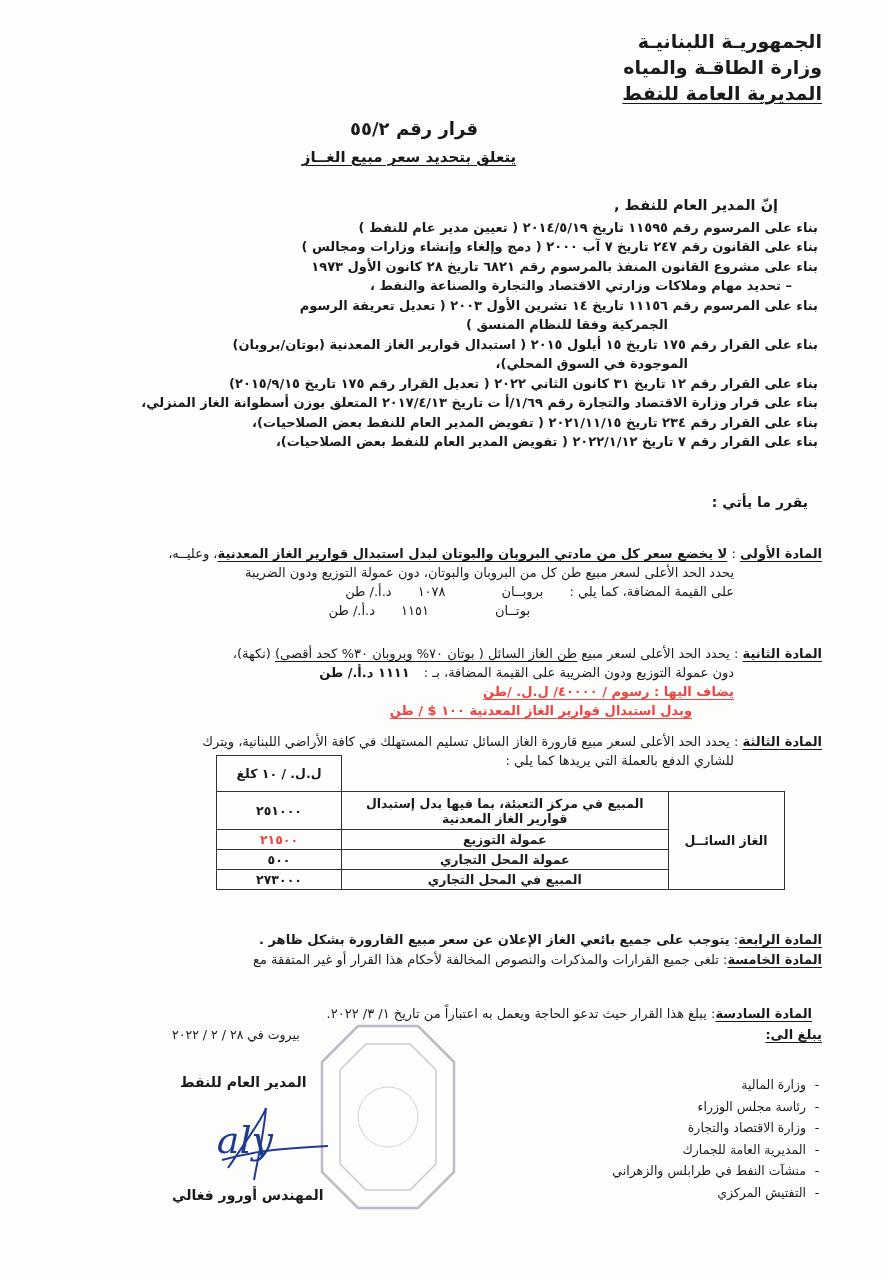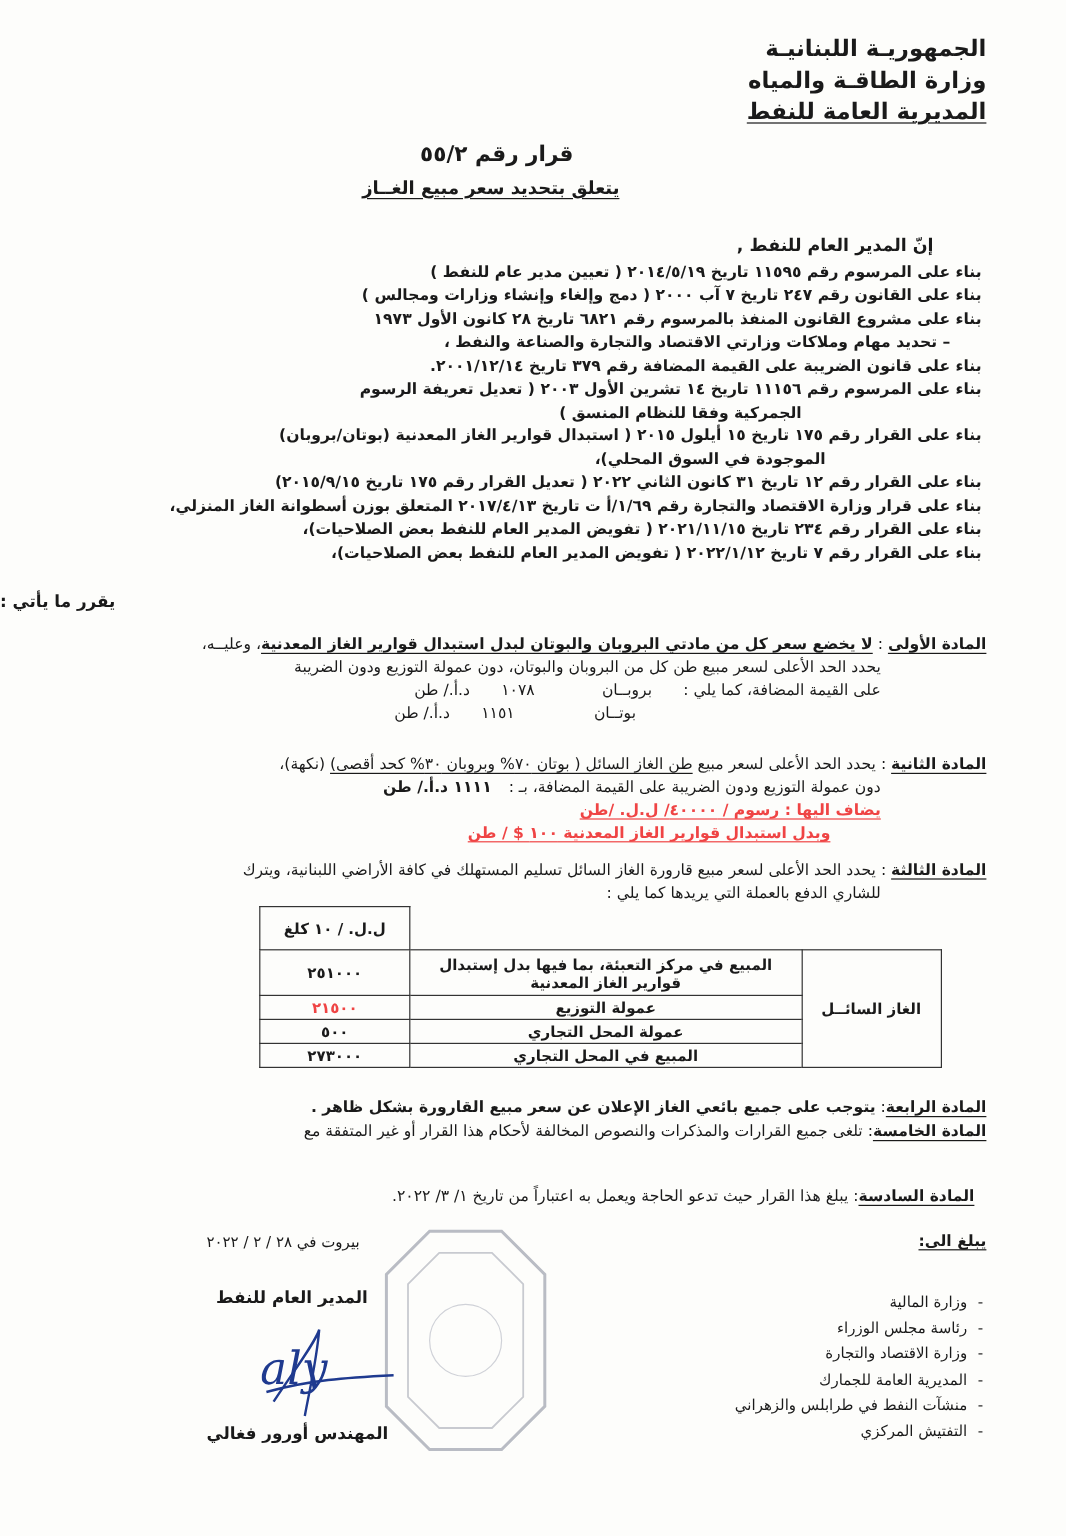--- a/index.html
+++ b/index.html
@@ -62,7 +62,6 @@
   <div class="line">بناء على القانون رقم ٢٤٧ تاريخ ٧ آب ٢٠٠٠ ( دمج وإلغاء وإنشاء وزارات ومجالس )</div>
   <div class="line">بناء على مشروع القانون المنفذ بالمرسوم رقم ٦٨٢١ تاريخ ٢٨ كانون الأول ١٩٧٣</div>
   <div class="line ind">– تحديد مهام وملاكات وزارتي الاقتصاد والتجارة والصناعة والنفط ،</div>
-  <div class="line">بناء على قانون الضريبة على القيمة المضافة رقم ٣٧٩ تاريخ ٢٠٠١/١٢/١٤.</div>
   <div class="line">بناء على المرسوم رقم ١١١٥٦ تاريخ ١٤ تشرين الأول ٢٠٠٣ ( تعديل تعريفة الرسوم</div>
   <div class="line ind" style="padding-right:150px">الجمركية وفقا للنظام المنسق )</div>
   <div class="line">بناء على القرار رقم ١٧٥ تاريخ ١٥ أيلول ٢٠١٥ ( استبدال قوارير الغاز المعدنية (بوتان/بروبان)</div>

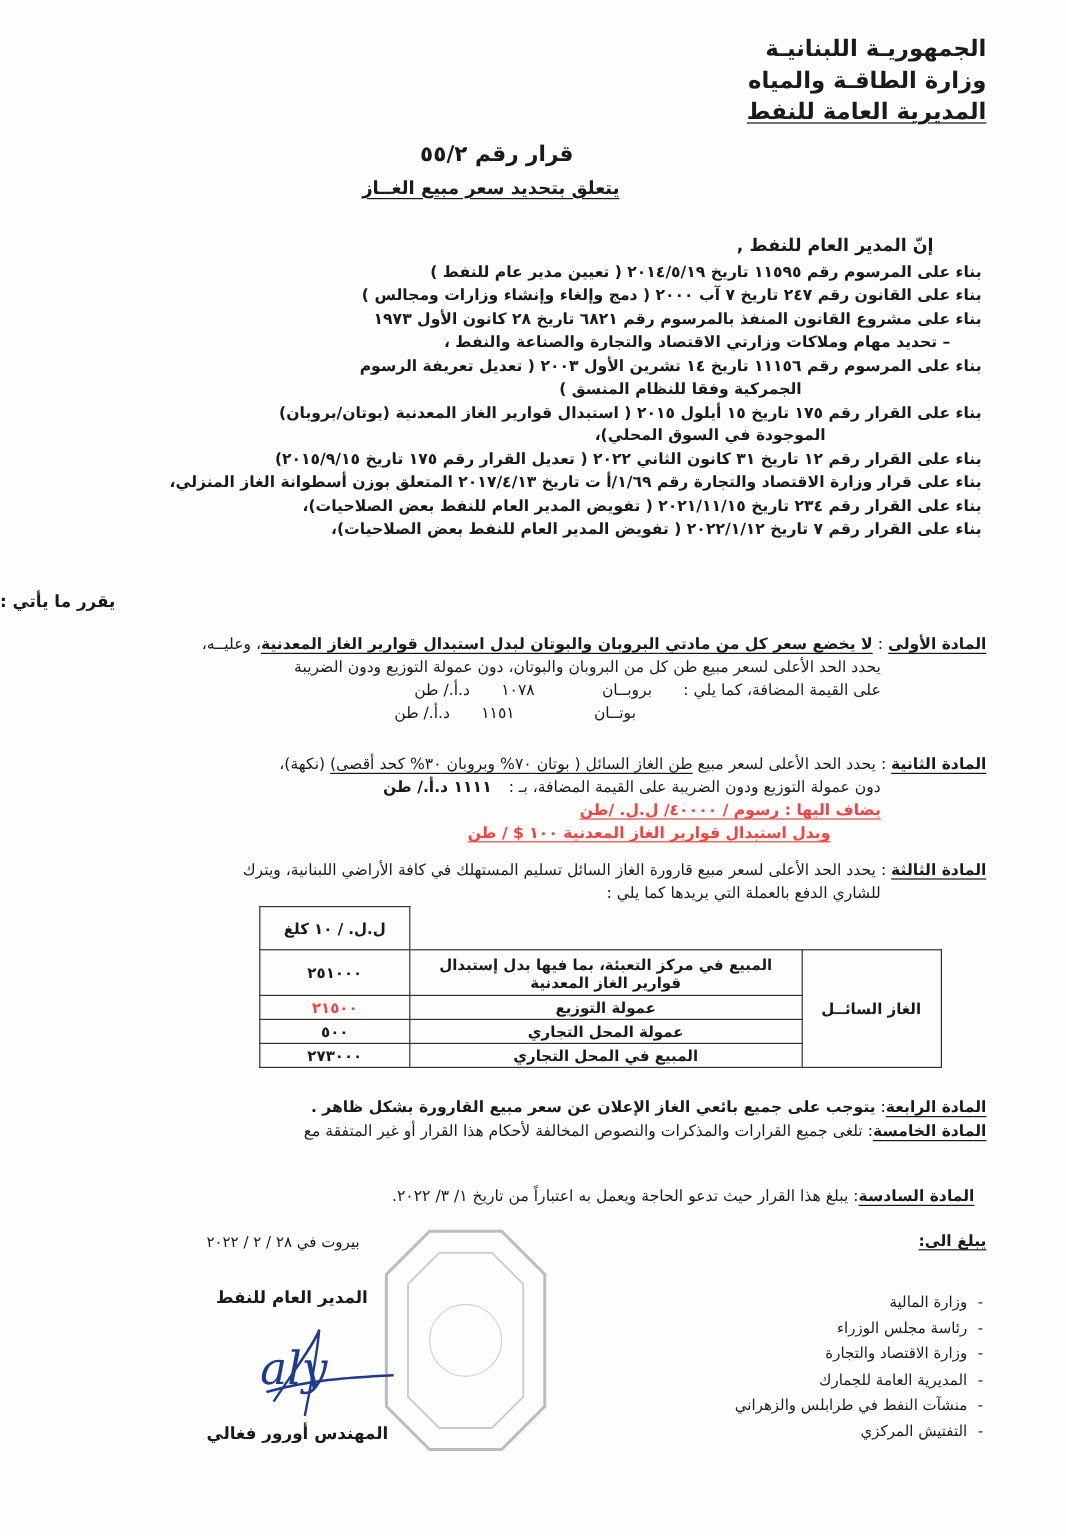--- a/index.html
+++ b/index.html
@@ -21,7 +21,7 @@
   .preamble .line { white-space: nowrap; }
   .preamble .ind { padding-right: 26px; }
   .intro { font-size: 14.5px; padding-right: 40px; margin-bottom: 2px; }
-  .decide { left: 0; width: 888px; top: 494px; text-align: left; font-weight: bold; font-size: 14px; padding-right: 80px; box-sizing: border-box; }
+  .decide { left: 0; width: 888px; top: 494px; text-align: right; font-weight: bold; font-size: 14px; padding-right: 80px; box-sizing: border-box; }
   .art { right: 66px; width: 760px; font-size: 13px; line-height: 19px; }
   .art .lbl { font-weight: bold; text-decoration: underline; text-underline-offset: 3px; }
   .art .cont { padding-right: 88px; }

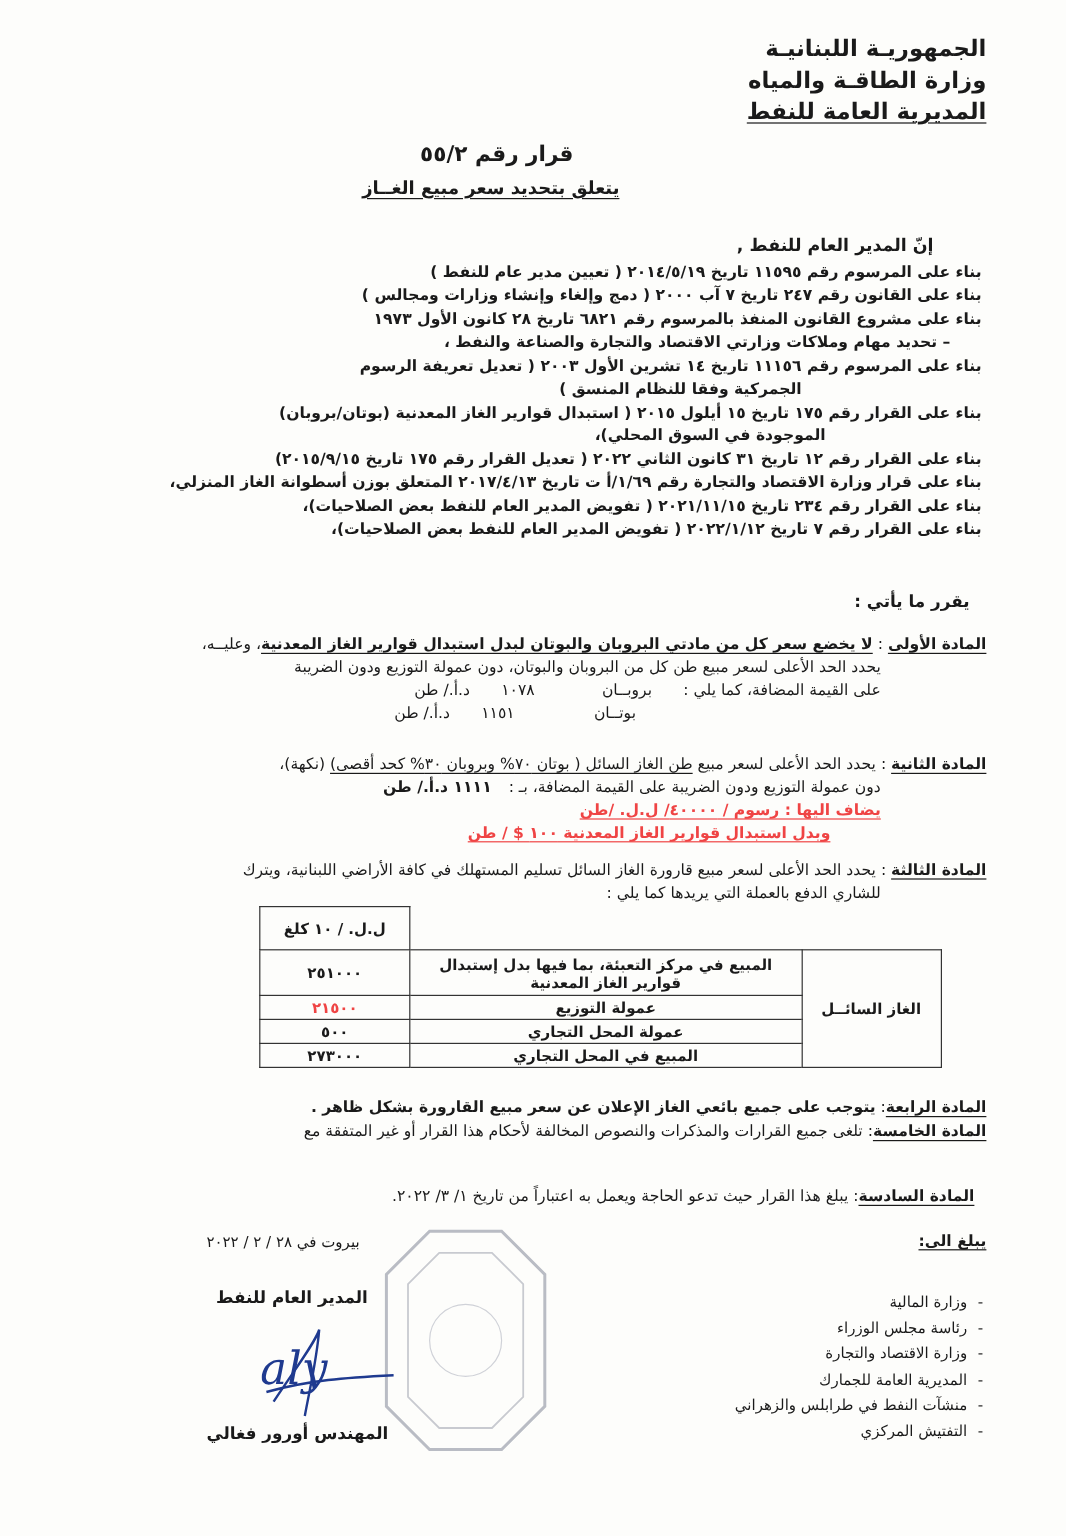--- a/index.html
+++ b/index.html
@@ -22,7 +22,7 @@
   .preamble .ind { padding-right: 26px; }
   .intro { font-size: 14.5px; padding-right: 40px; margin-bottom: 2px; }
   .decide { left: 0; width: 888px; top: 494px; text-align: right; font-weight: bold; font-size: 14px; padding-right: 80px; box-sizing: border-box; }
-  .art { right: 66px; width: 760px; font-size: 13px; line-height: 19px; }
+  .art { right: 66px; width: 760px; font-size: 13px; line-height: 19px; margin-top: 16px; }
   .art .lbl { font-weight: bold; text-decoration: underline; text-underline-offset: 3px; }
   .art .cont { padding-right: 88px; }
   .row-price { display: flex; gap: 26px; }

